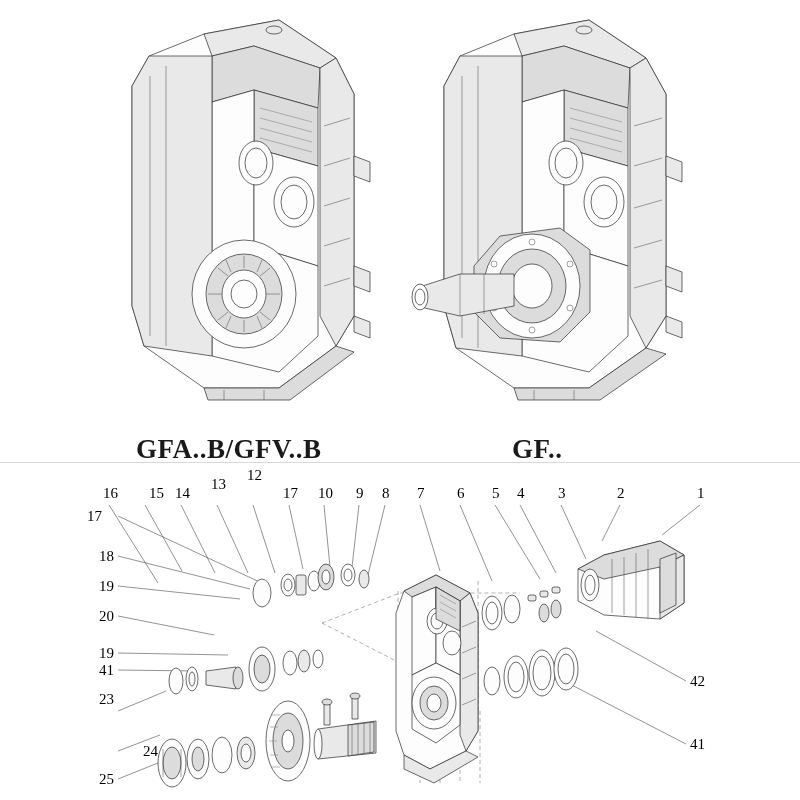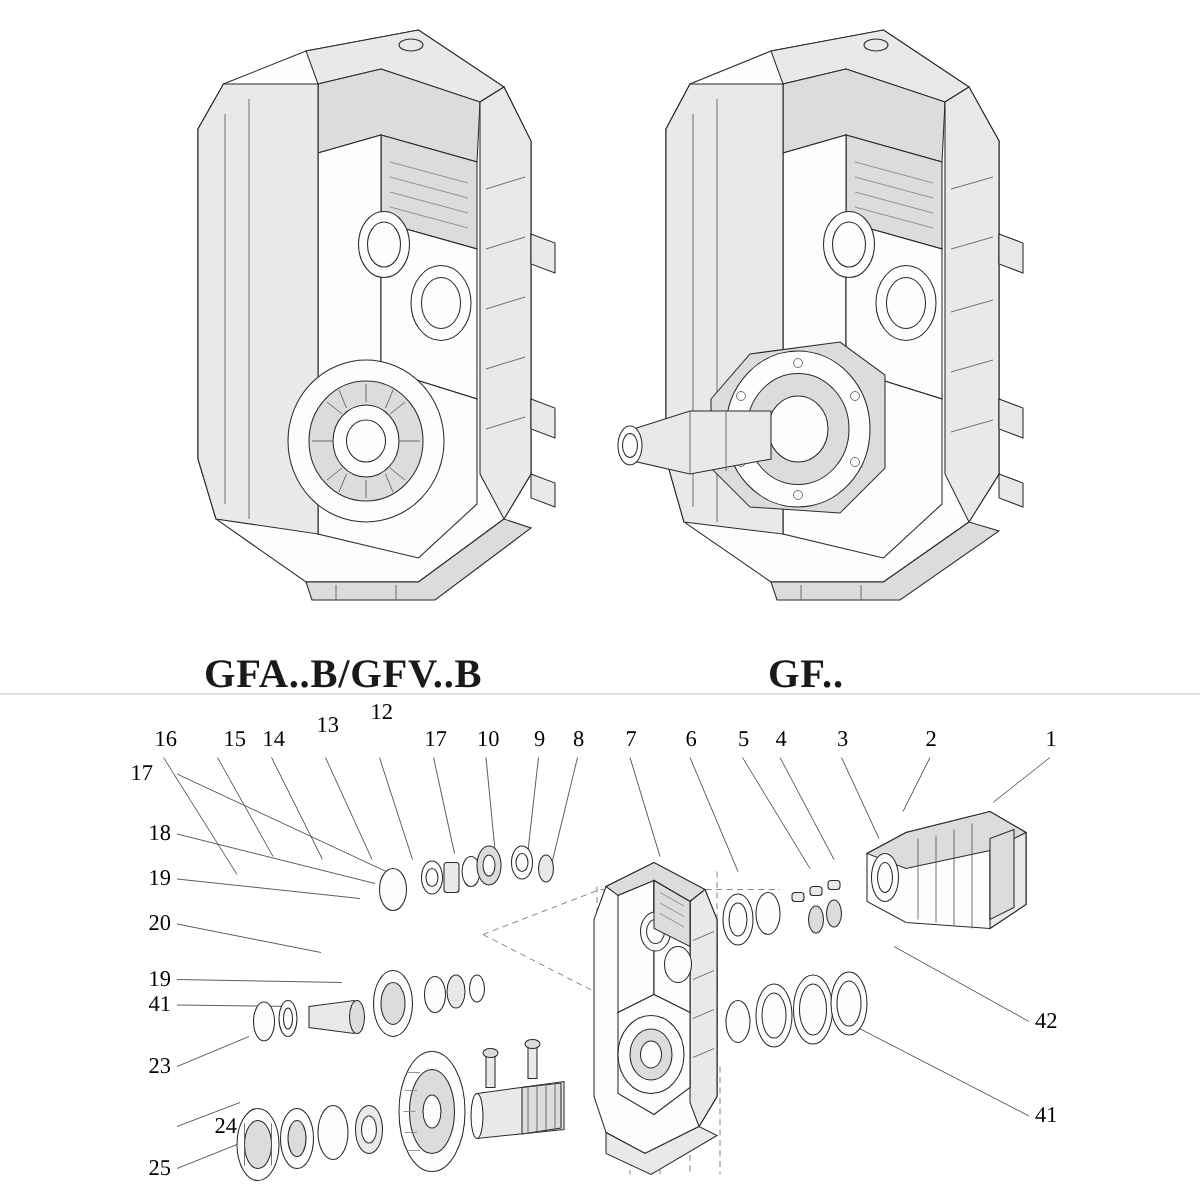--- a/index.html
+++ b/index.html
@@ -364,7 +364,7 @@
     <div class="num" style="left:99px;top:145px;">20</div>
     <div class="num" style="left:99px;top:182px;">19</div>
     <div class="num" style="left:99px;top:199px;">41</div>
-    <div class="num" style="left:99px;top:240px;">23</div>
+    <div class="num" style="left:99px;top:228px;">23</div>
     <div class="num" style="left:99px;top:280px;margin-left:44px;">24</div>
     <div class="num" style="left:99px;top:308px;">25</div>
 

